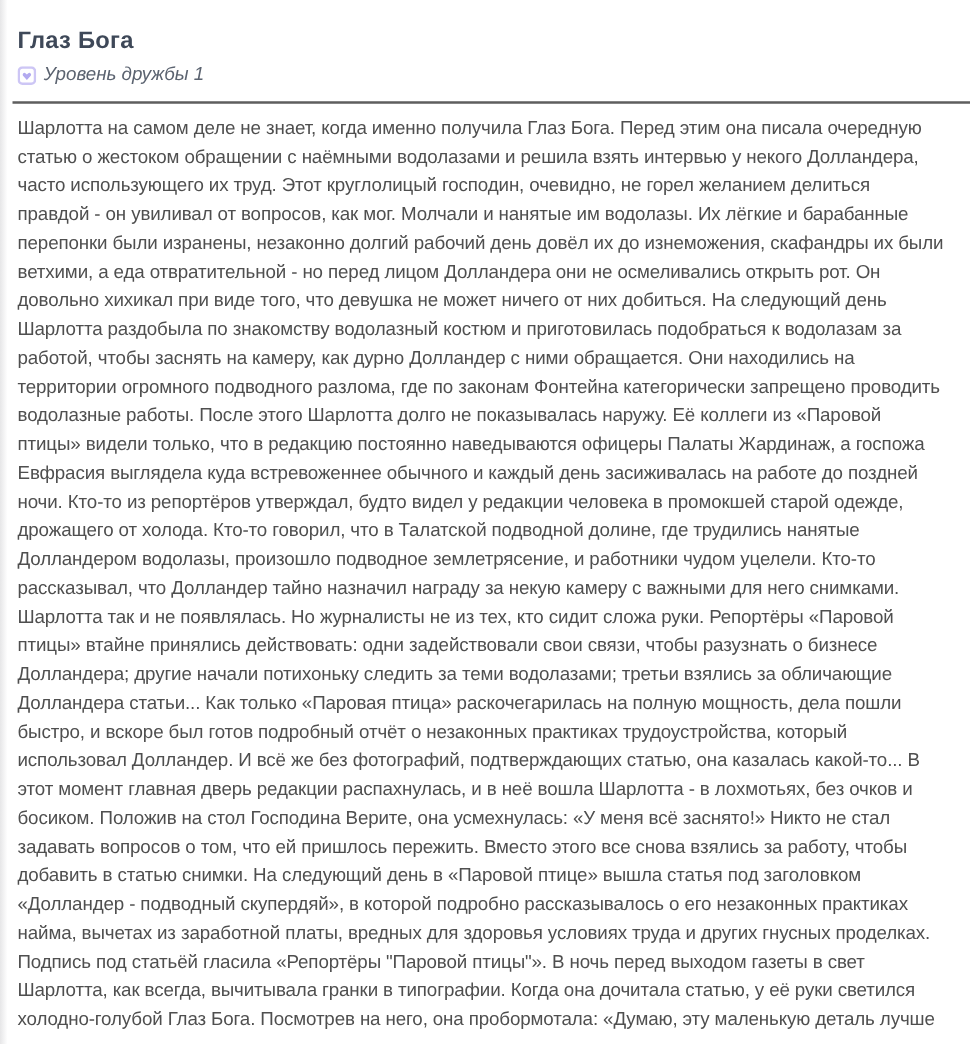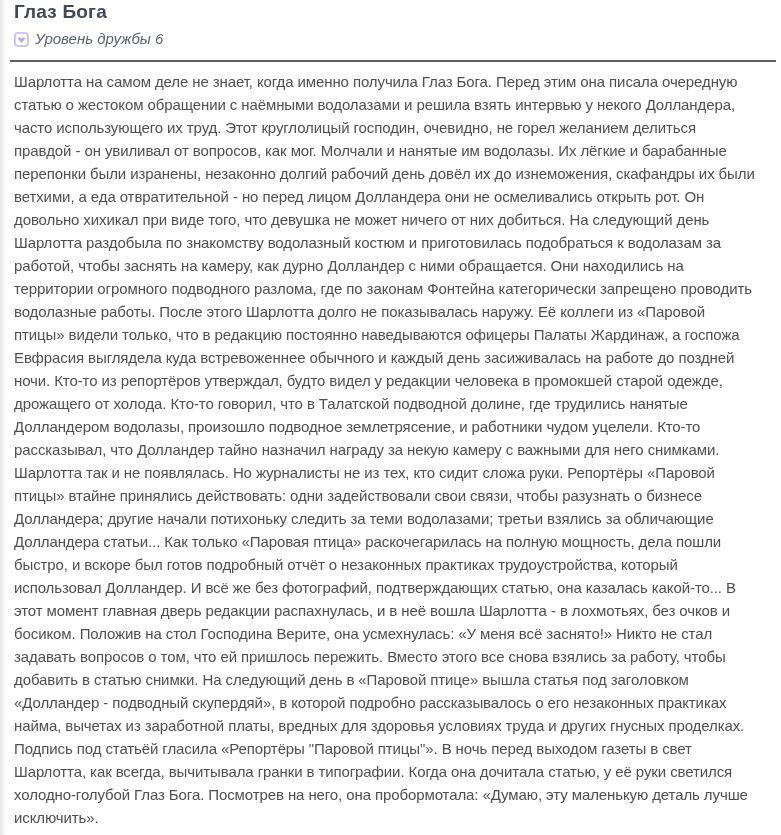--- a/index.html
+++ b/index.html
@@ -26,7 +26,7 @@
     pointer-events: none;
   }
   .header {
-    padding: 1px 14px 0 14px;
+    padding: 22px 14px 0 14px;
   }
   .page-title {
     margin: 0;

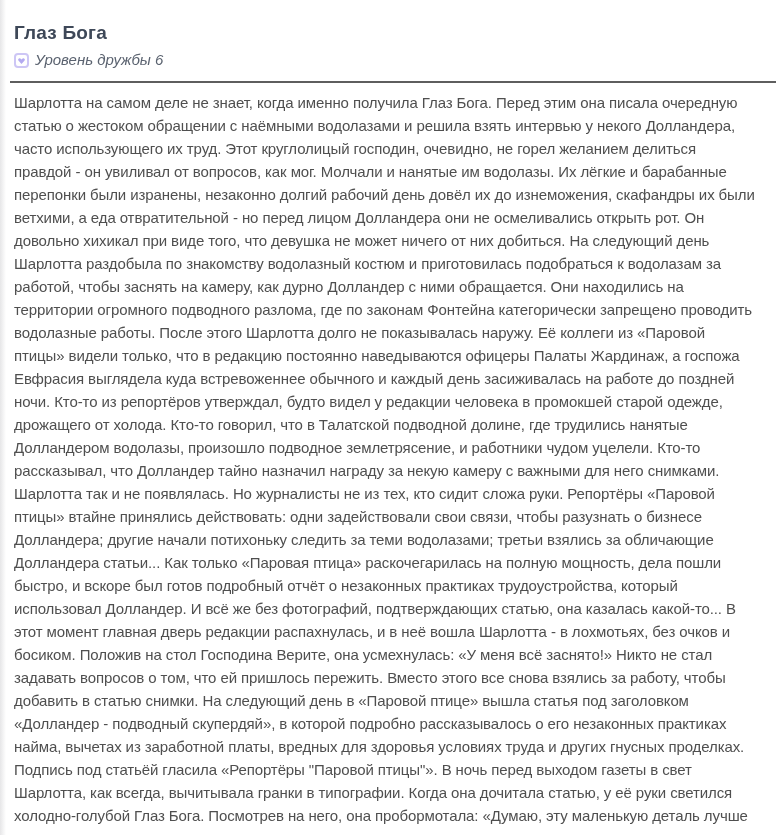--- a/index.html
+++ b/index.html
@@ -86,7 +86,7 @@
           <path d="M7.5 11 L4.4 7.6 Q3.8 6.8 4.4 5.9 Q5.2 4.8 6.4 5.6 L7.5 6.5 L8.6 5.6 Q9.8 4.8 10.6 5.9 Q11.2 6.8 10.6 7.6 Z" fill="#b3aaf0"></path>
         </svg>
       </span>
-      <span class="friendship-label">Уровень дружбы 6</span>
+      <span class="friendship-label">Уровень дружбы 1</span>
     </div>
   </div>
 

